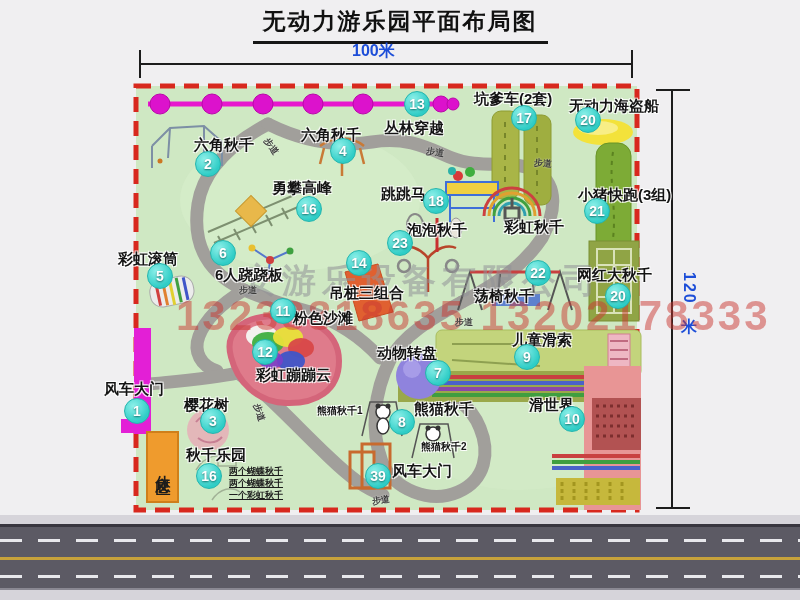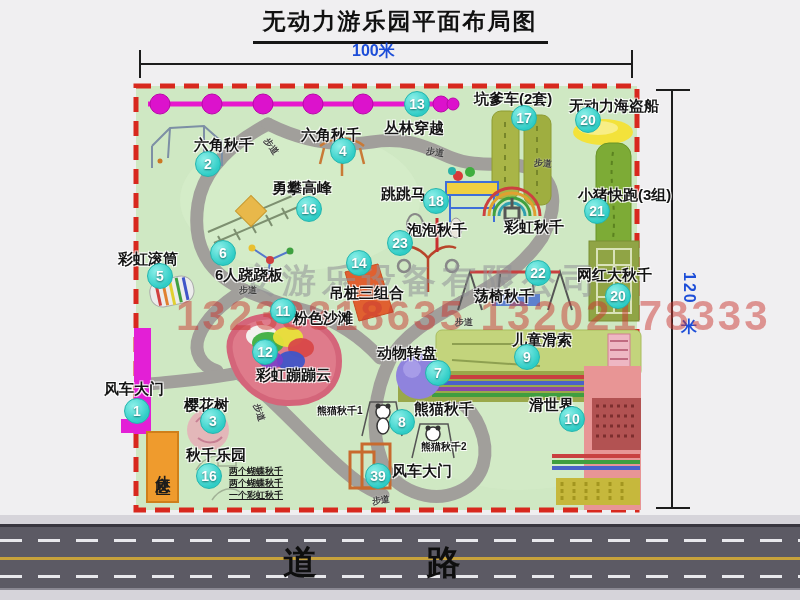--- a/index.html
+++ b/index.html
@@ -336,7 +336,6 @@
       <div class="dash-line" style="top:48px"></div>
     </div>
   </div>
-  <div class="road-label">道 路</div>
 
 </div>
 

